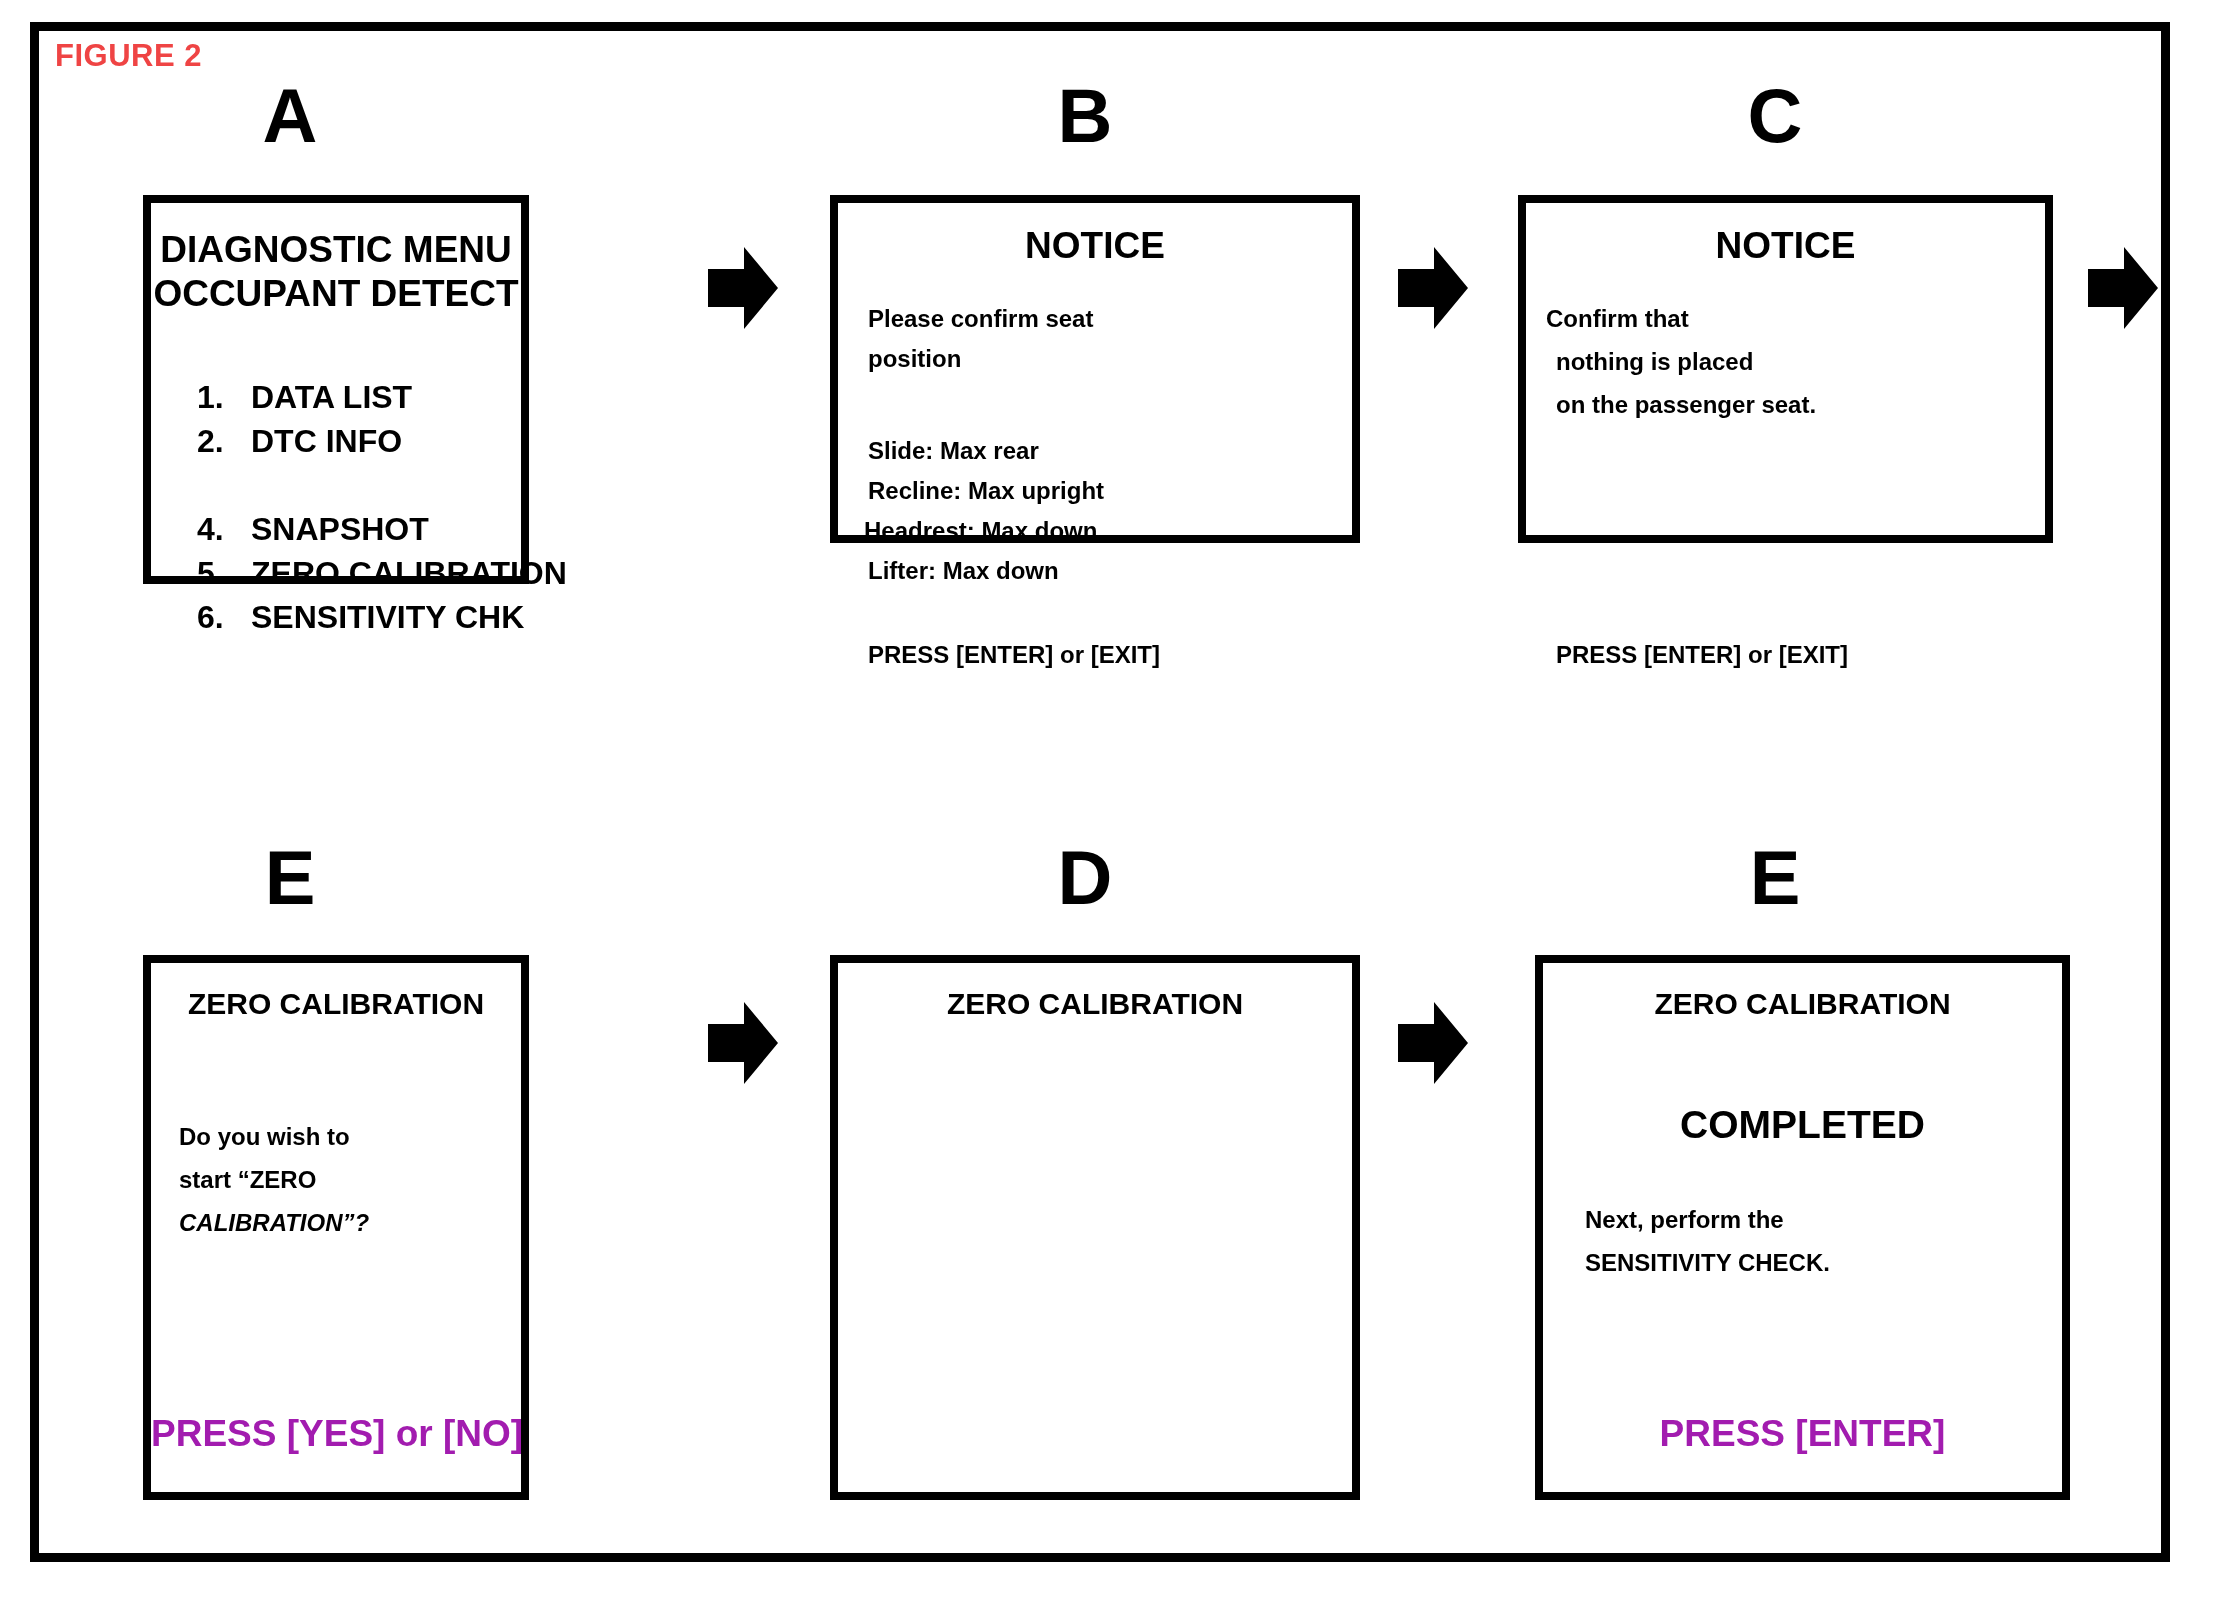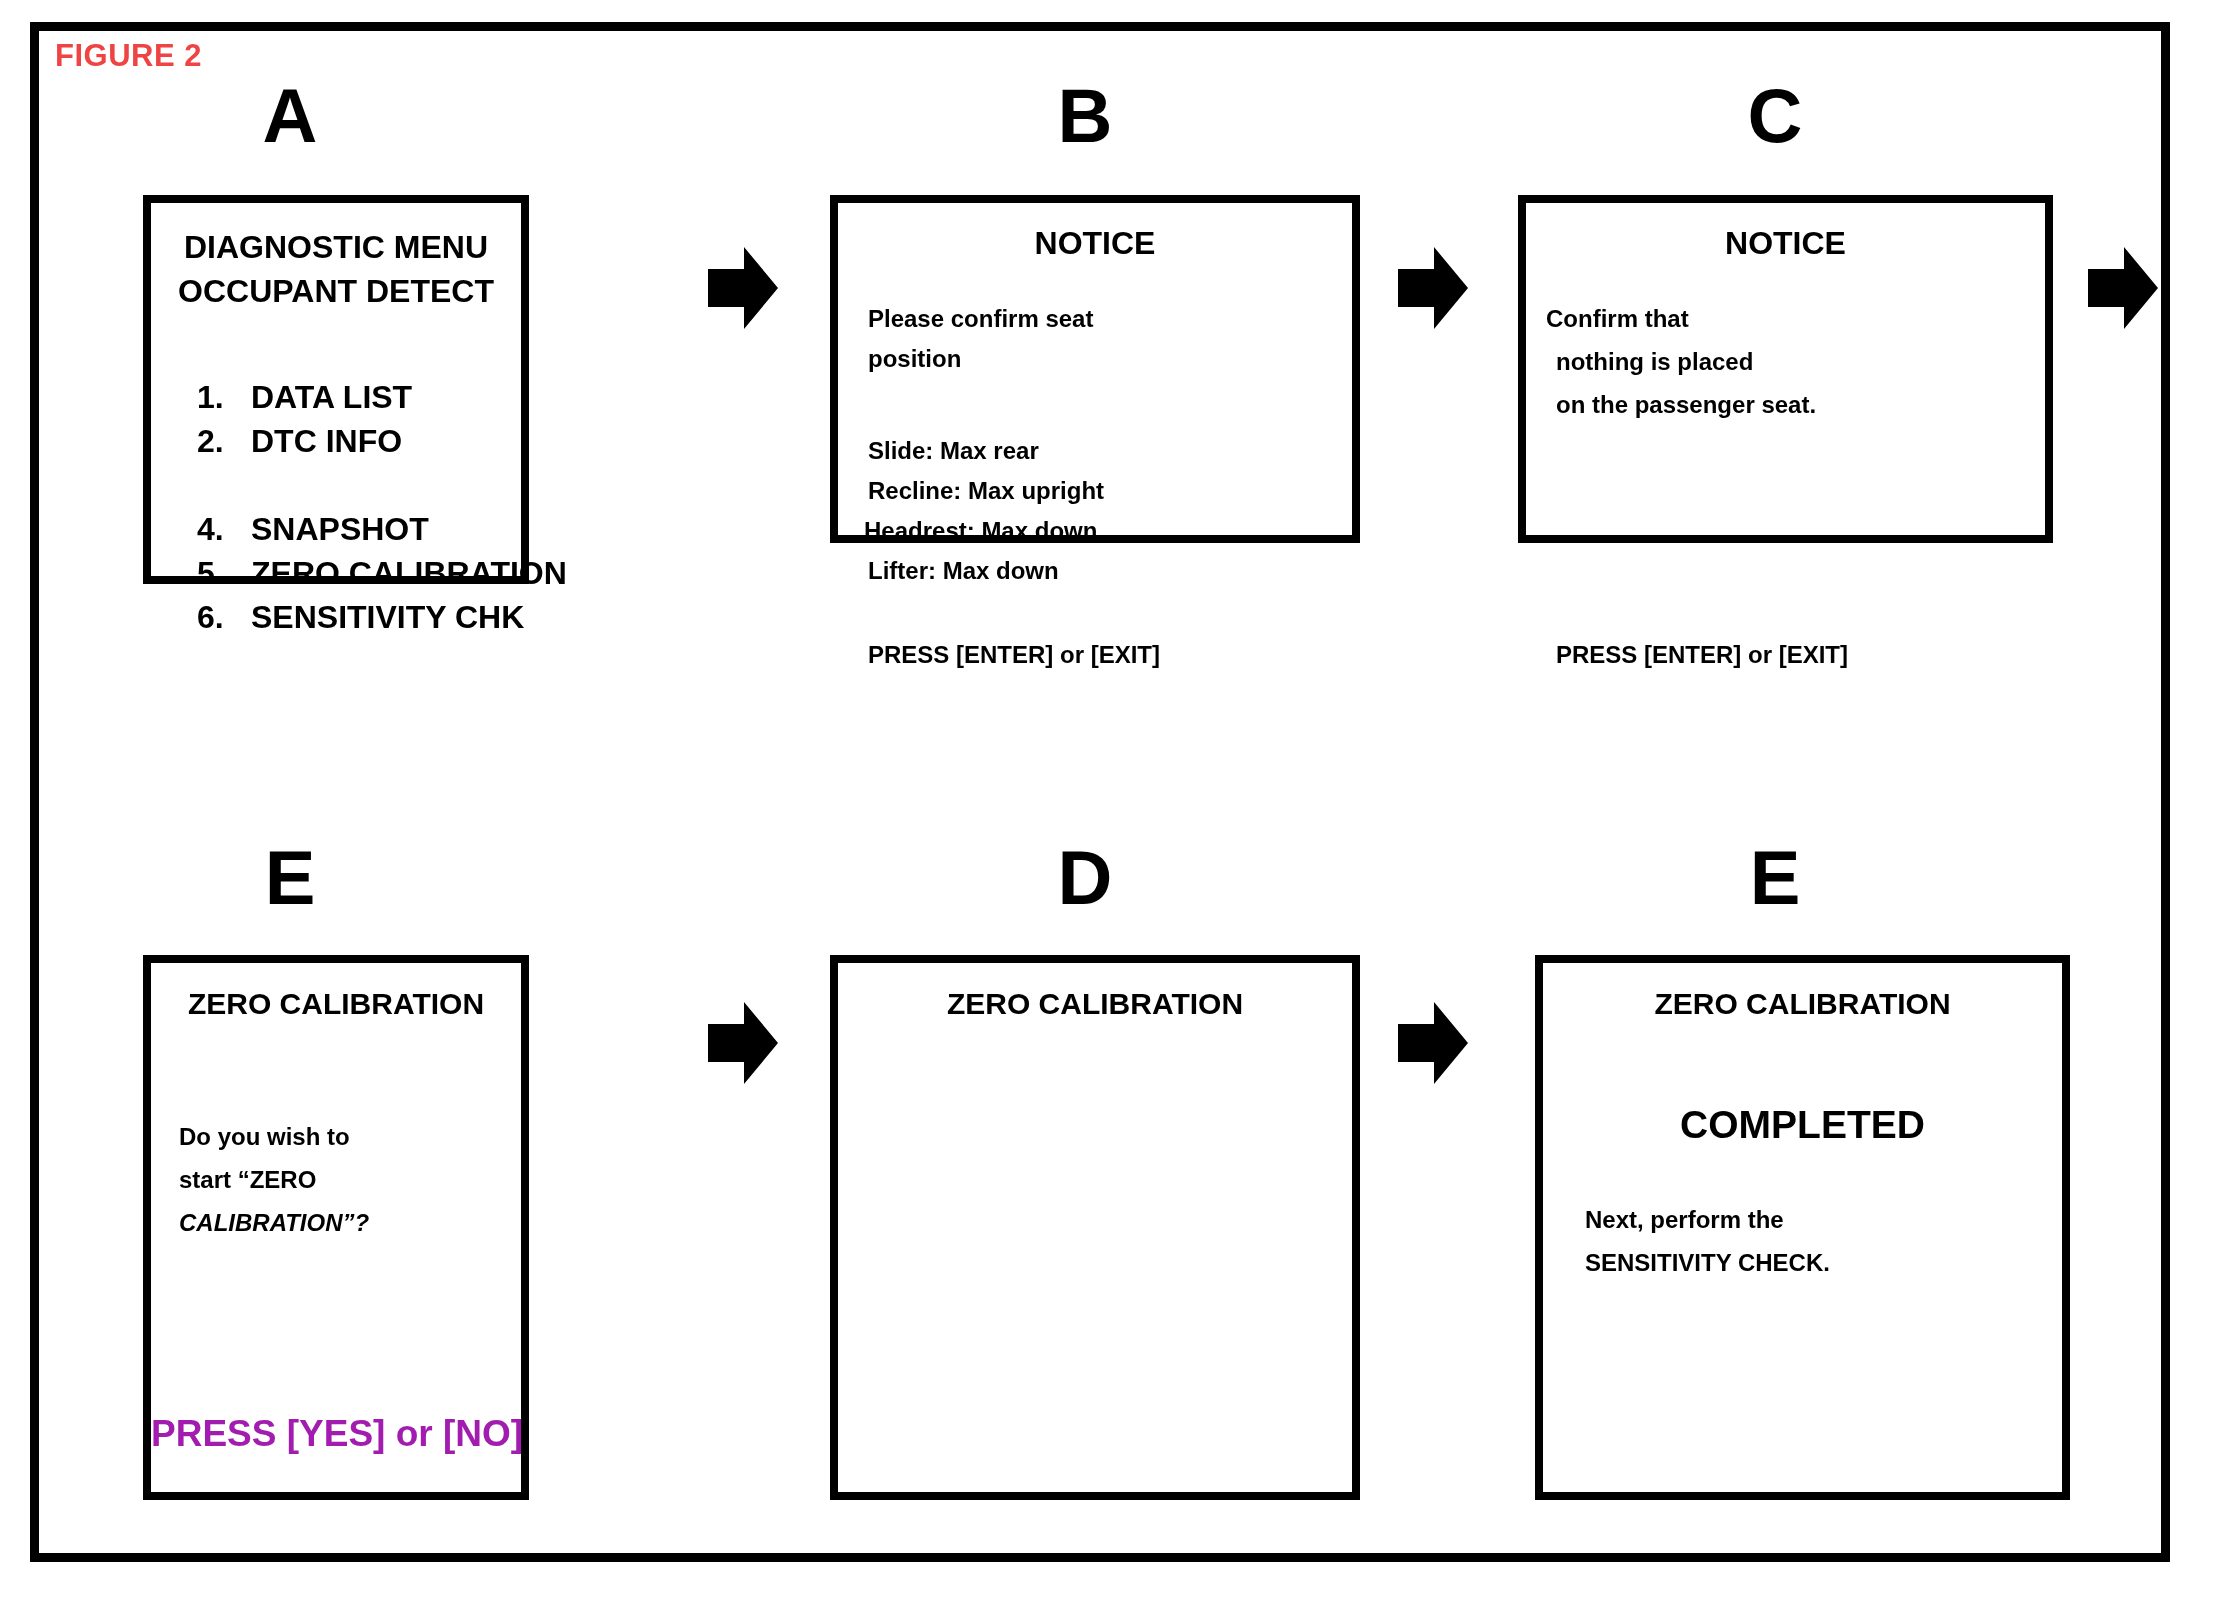--- a/index.html
+++ b/index.html
@@ -73,7 +73,7 @@
     left: 0;
     right: 0;
     text-align: center;
-    font-size: 32px;
+    font-size: 37px;
     font-weight: bold;
     color: #000;
     white-space: nowrap;

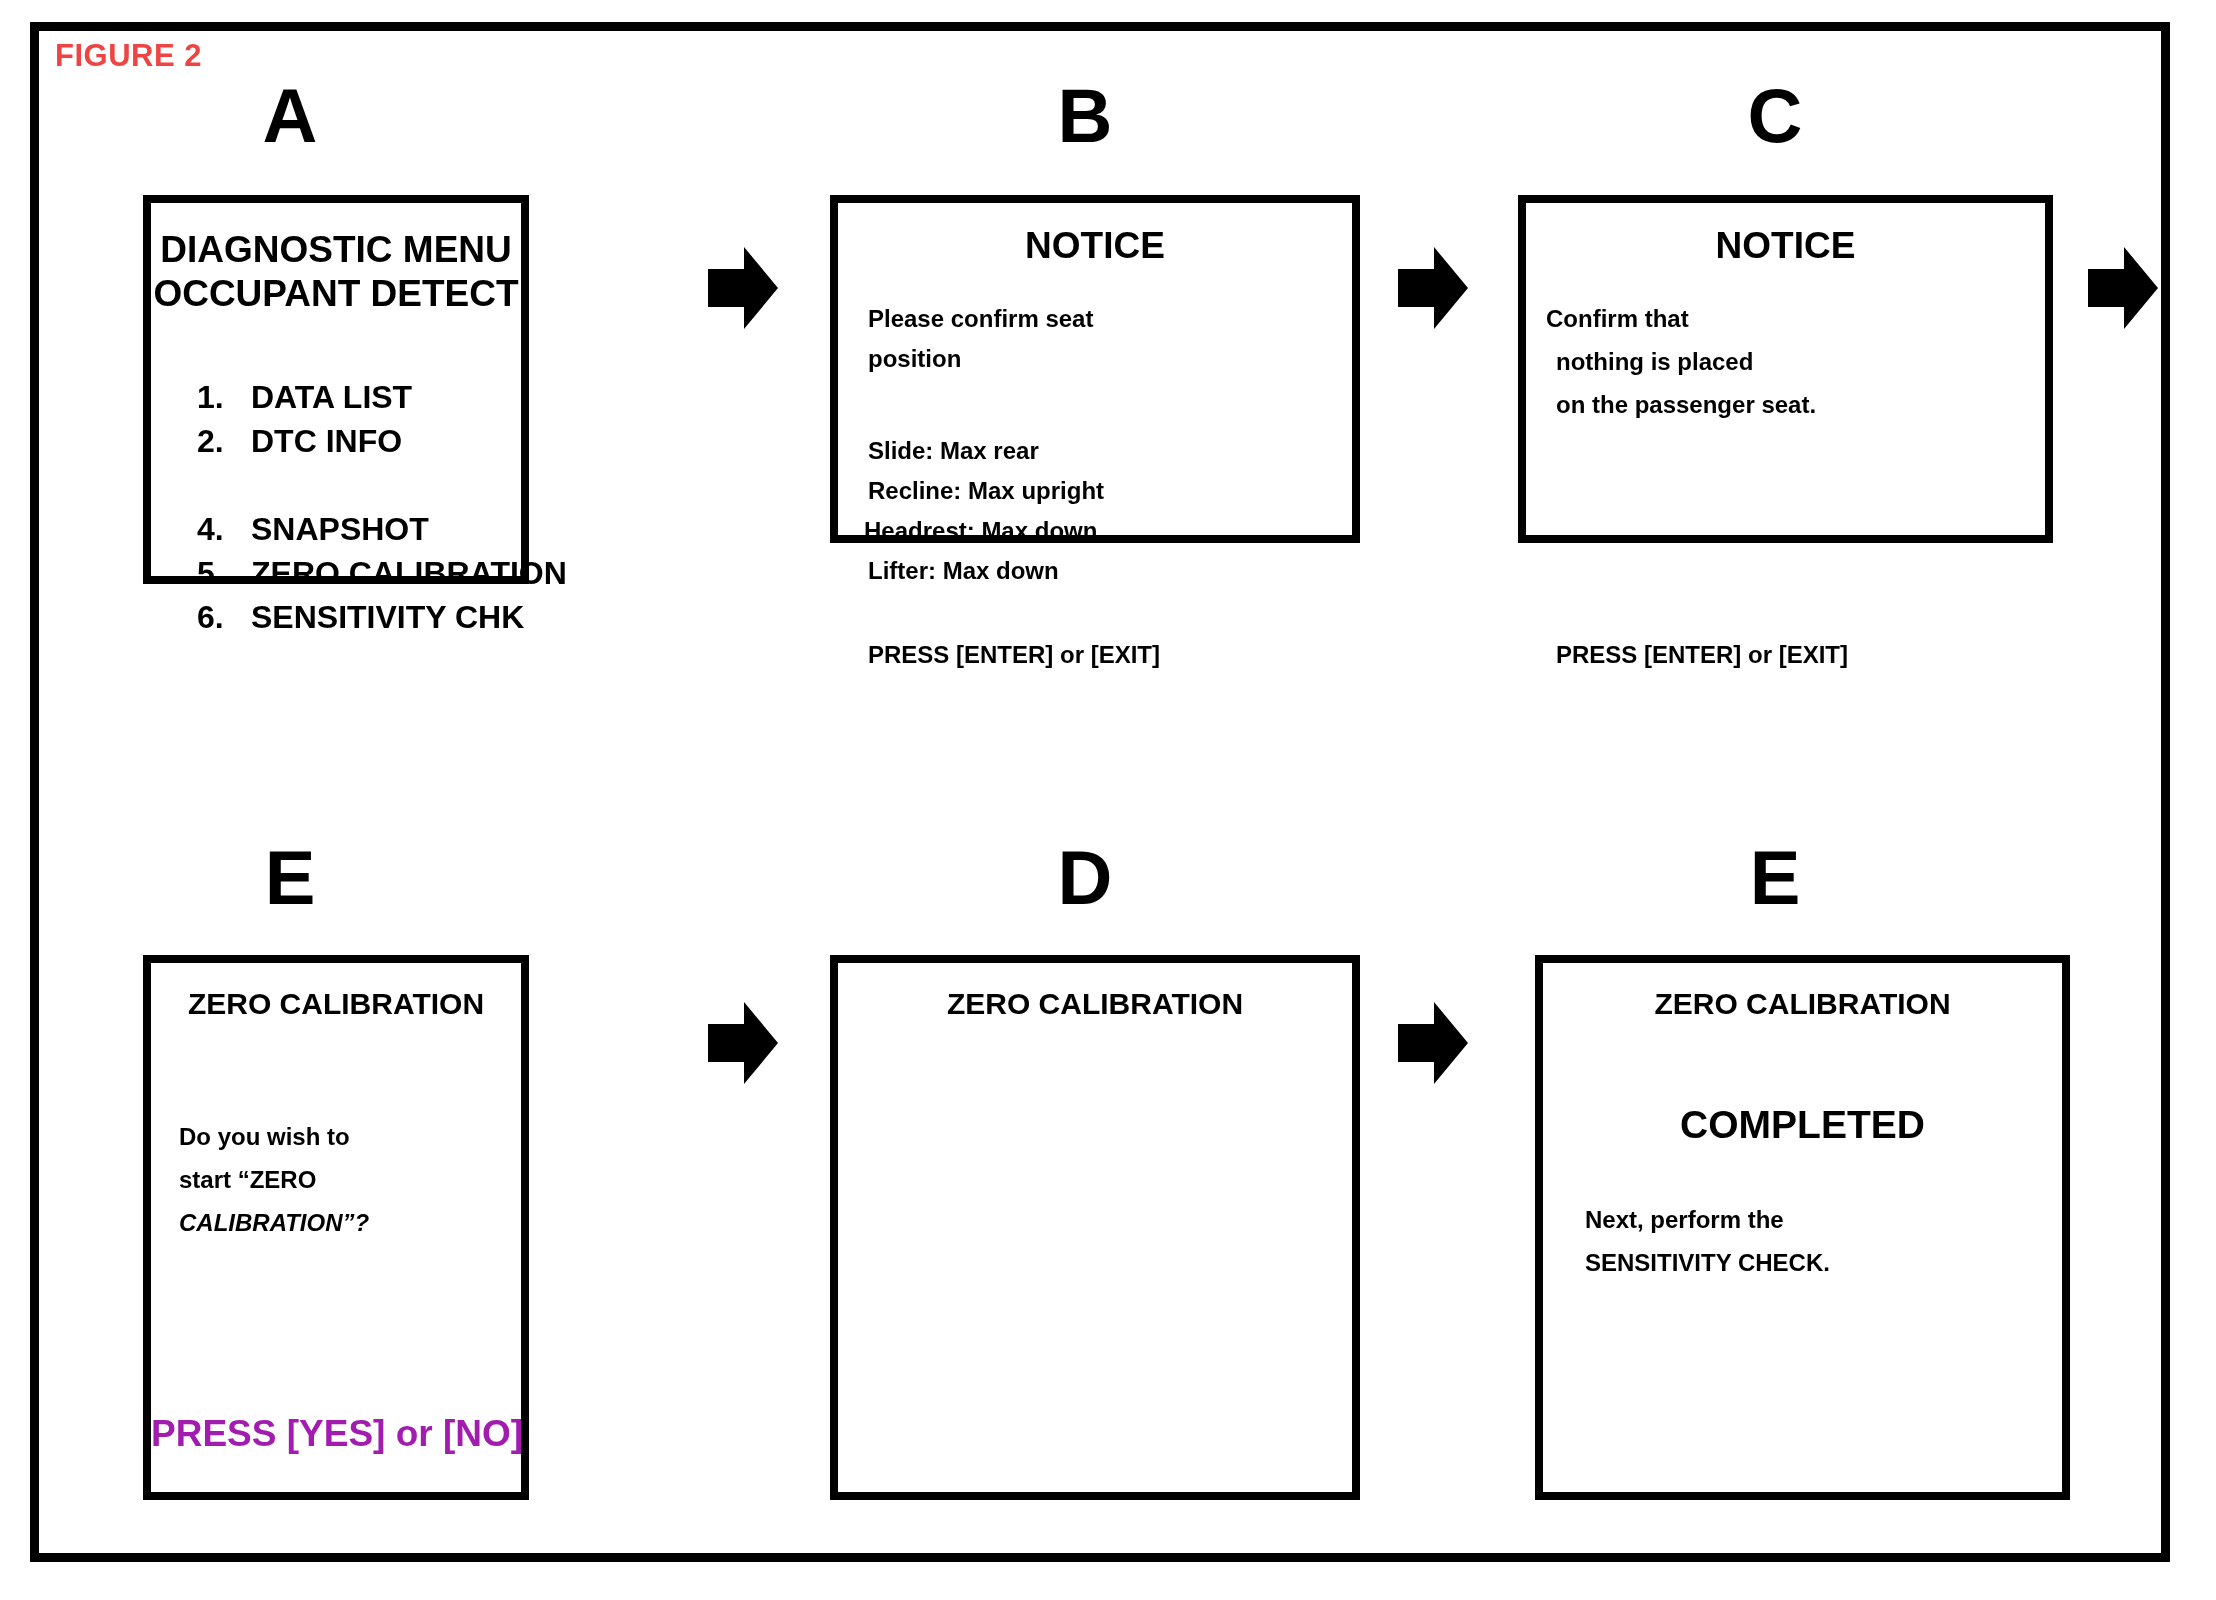--- a/index.html
+++ b/index.html
@@ -267,6 +267,7 @@
       <div class="centered-line" style="top:140px;">COMPLETED</div>
       <div class="body-line" style="left:42px; top:243px;">Next, perform the</div>
       <div class="body-line" style="left:42px; top:286px;">SENSITIVITY CHECK.</div>
+      <div class="footer-line" style="top:450px;">PRESS [ENTER]</div>
     </div>
   </div>
 

